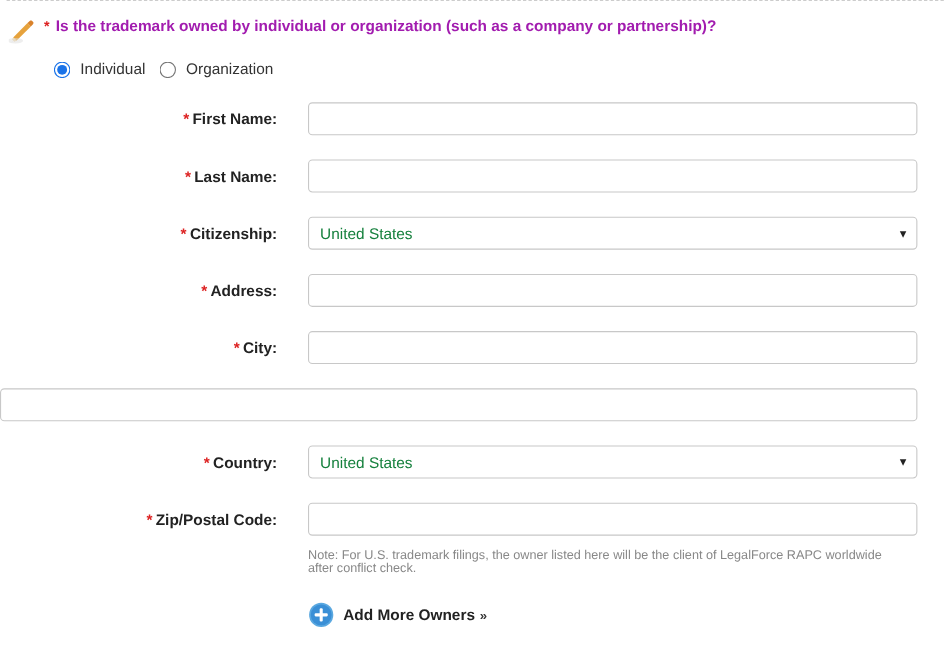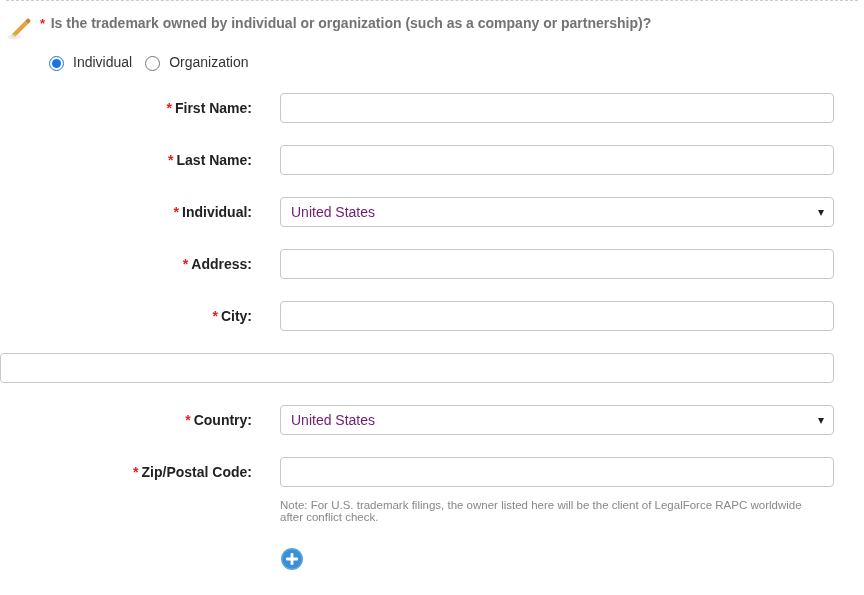--- a/index.html
+++ b/index.html
@@ -32,7 +32,7 @@
     .question-text {
       font-size: 14px;
       font-weight: 600;
-      color: #737373;
+      color: #a21caf;
     }
     .required-star { color: #d22; font-weight: bold; margin-right: 2px; }
     .required-star-label { color: #d22; font-weight: bold; margin-right: 3px; }

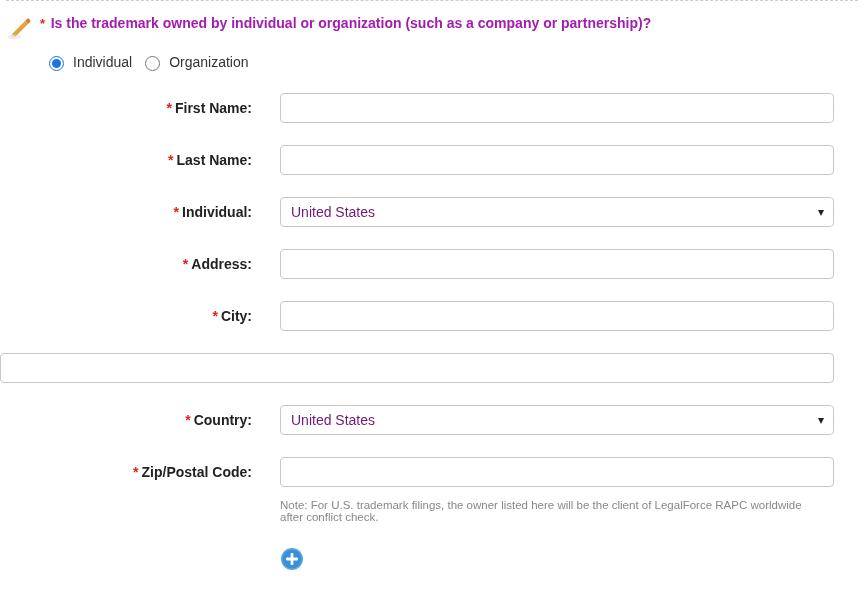--- a/index.html
+++ b/index.html
@@ -180,7 +180,7 @@
 
   <div class="form-field has-select">
     <div class="label-col">
-      <span class="required-star-label">*</span><span>Individual:</span>
+      <span class="required-star-label">*</span><span>Citizenship:</span>
     </div>
     <div class="input-col">
       <div class="select-wrap">

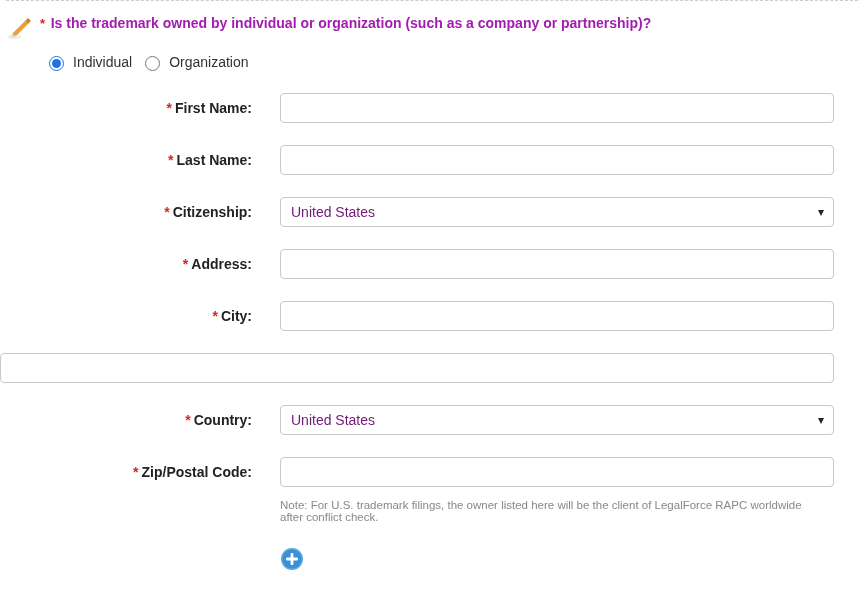--- a/index.html
+++ b/index.html
@@ -83,7 +83,7 @@
       border-radius: 4px;
       padding: 4px 26px 4px 10px;
       font-size: 14px;
-      color: #701a75;
+      color: #15803d;
       background: #fff;
       appearance: none;
       -webkit-appearance: none;

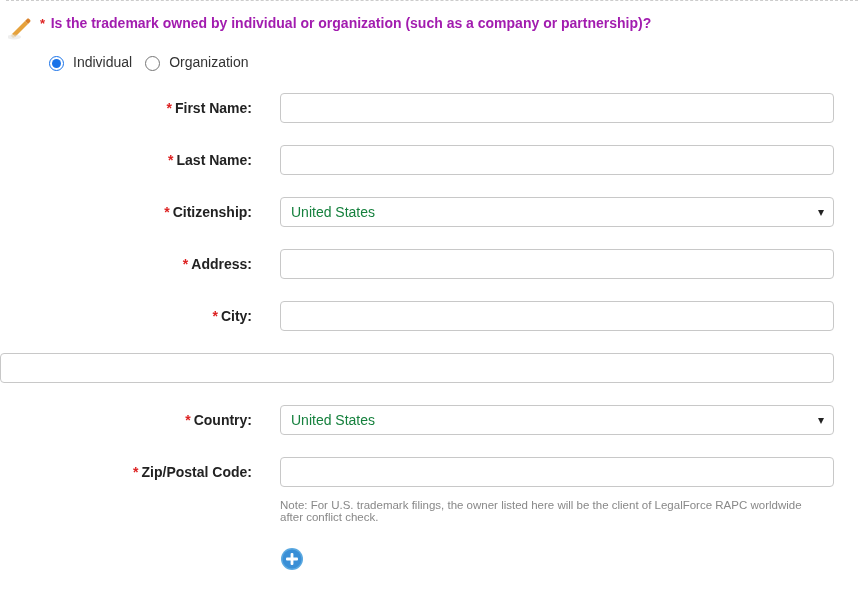--- a/index.html
+++ b/index.html
@@ -250,6 +250,9 @@
         <rect x="6" y="10.6" width="12" height="2.8" rx="1" fill="#fff"></rect>
       </svg>
     </span>
+    <span class="add-more-text">
+      <span>Add More Owners</span><span class="dbl-chevron">&nbsp;»</span>
+    </span>
   </div>
 
 </div>

